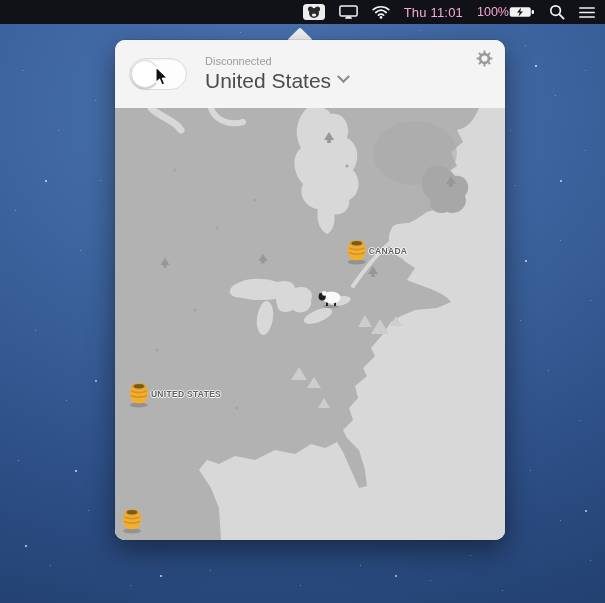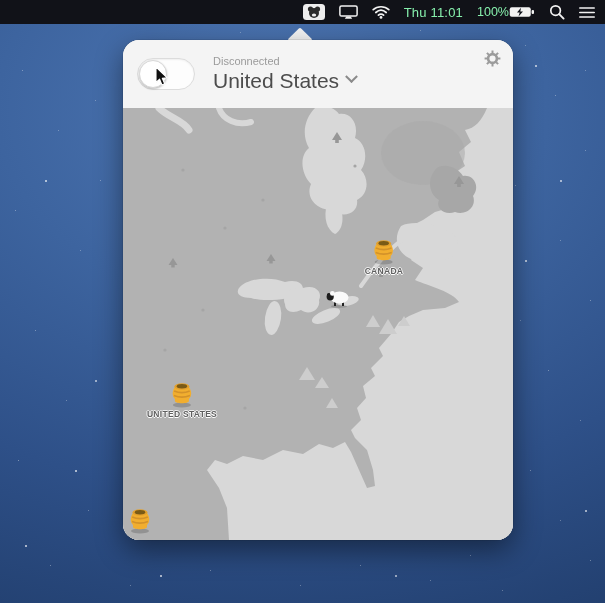--- a/index.html
+++ b/index.html
@@ -46,7 +46,7 @@
     position:absolute; top:0; left:0; right:0; height:24px;
     background:rgba(16,16,20,.97);
     display:flex; align-items:center; justify-content:flex-end;
-    gap:14px; padding:0 10px; z-index:10; color:#86efac;
+    gap:14px; padding:0 10px; z-index:10; color:#f9a8d4;
   }
   .mb-item { display:flex; align-items:center; height:24px; }
   .mb-clock { font-size:13px; letter-spacing:.2px; }

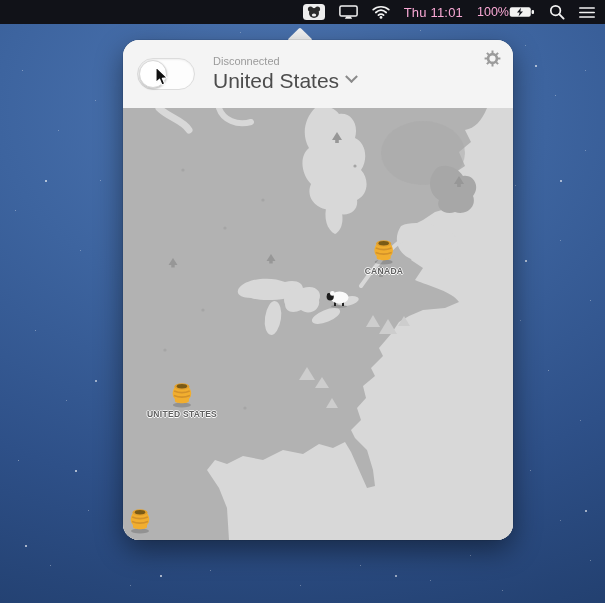--- a/index.html
+++ b/index.html
@@ -59,8 +59,8 @@
     background:#f4f4f4; transform:rotate(45deg); border-radius:2px; z-index:5;
   }
   .popover {
-    position:absolute; left:123px; top:40px; width:390px; height:500px;
-    background:#f4f4f4; border-radius:16px; overflow:hidden; z-index:6;
+    position:absolute; left:115px; top:40px; width:390px; height:500px;
+    background:#f4f4f4; border-radius:10px; overflow:hidden; z-index:6;
     box-shadow:0 10px 28px rgba(0,0,0,.45), 0 0 0 0.5px rgba(0,0,0,.15);
   }
   .pop-header {

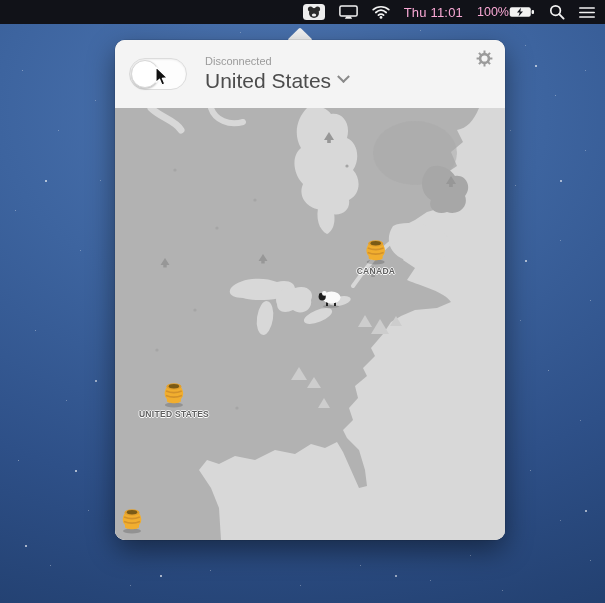--- a/index.html
+++ b/index.html
@@ -90,7 +90,7 @@
   .map { position:relative; width:390px; height:432px; background:#d8d8d8; overflow:hidden; }
   .map svg.basemap { position:absolute; inset:0; }
   .marker {
-    position:absolute; display:flex; flex-direction:column; align-items:center;
+    position:absolute; display:flex; flex-direction:row; align-items:center;
     transform:translateX(-50%); cursor:pointer;
   }
   .marker-label {

